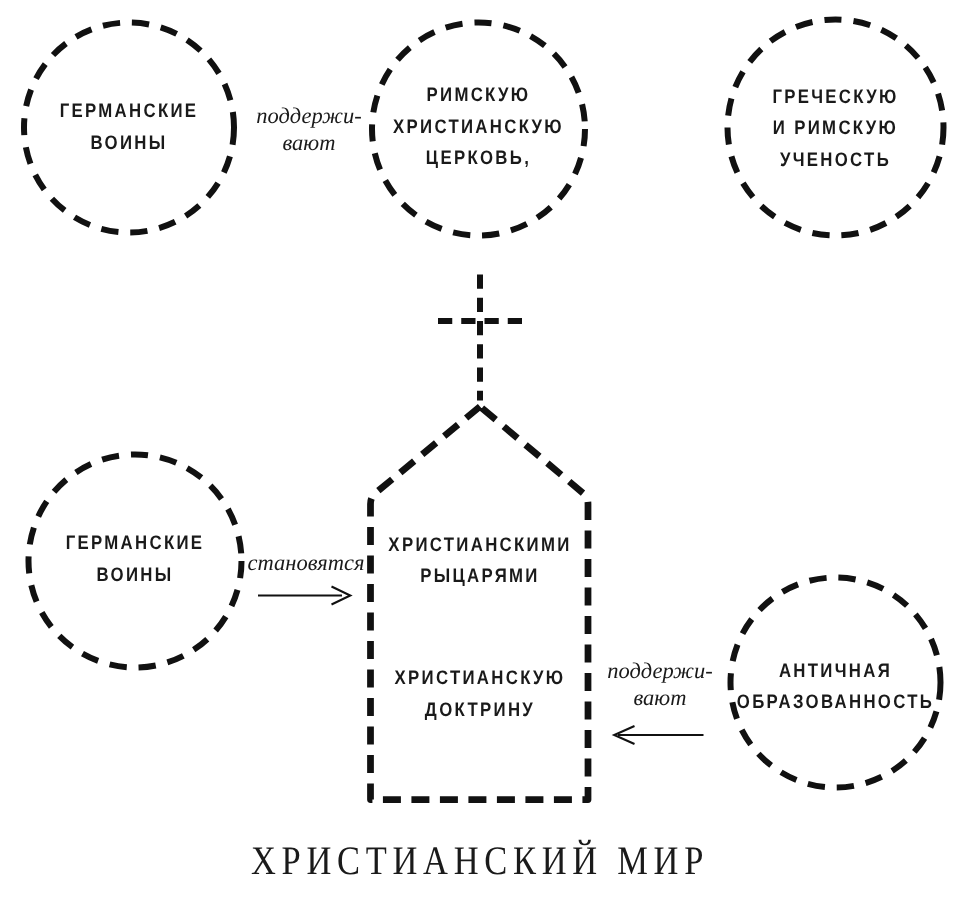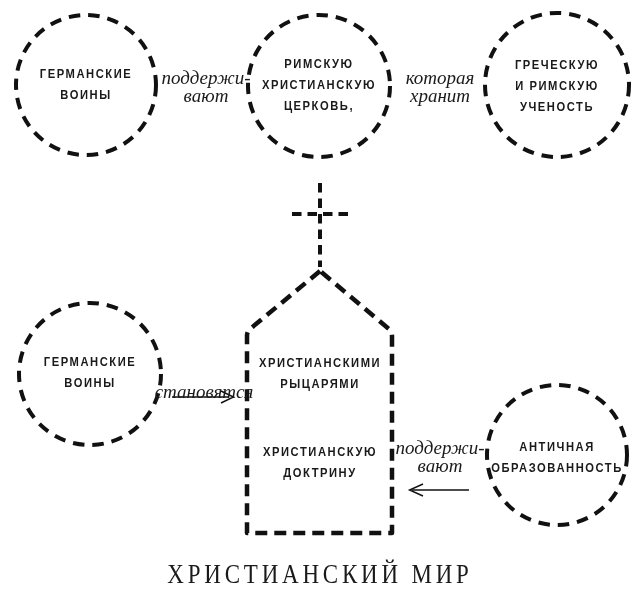--- a/index.html
+++ b/index.html
@@ -30,7 +30,7 @@
     text-align: center;
     font-family: "Liberation Serif", serif;
     font-style: italic;
-    font-size: 19px;
+    font-size: 15px;
     line-height: 18px;
     color: #1a1a1a;
     white-space: nowrap;

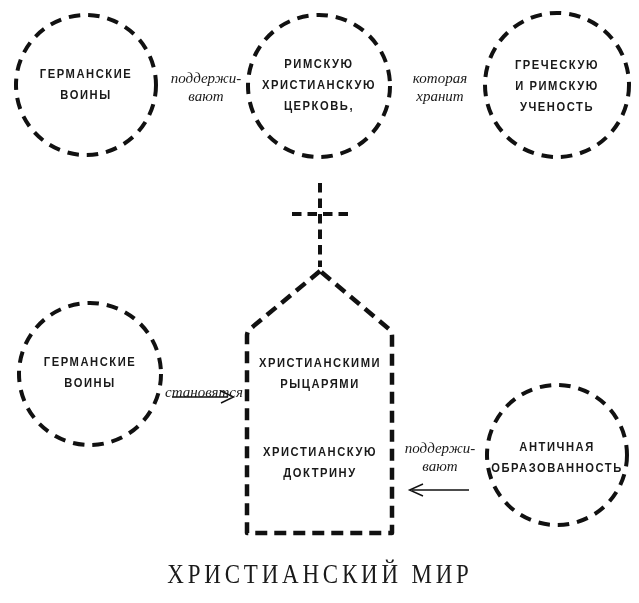--- a/index.html
+++ b/index.html
@@ -134,10 +134,6 @@
     <div>вают</div>
   </div>
 
-  <div class="hand-label pos-l2">
-    <div>которая</div>
-    <div>хранит</div>
-  </div>
 
   <div class="hand-label pos-l3">
     <div>становятся</div>

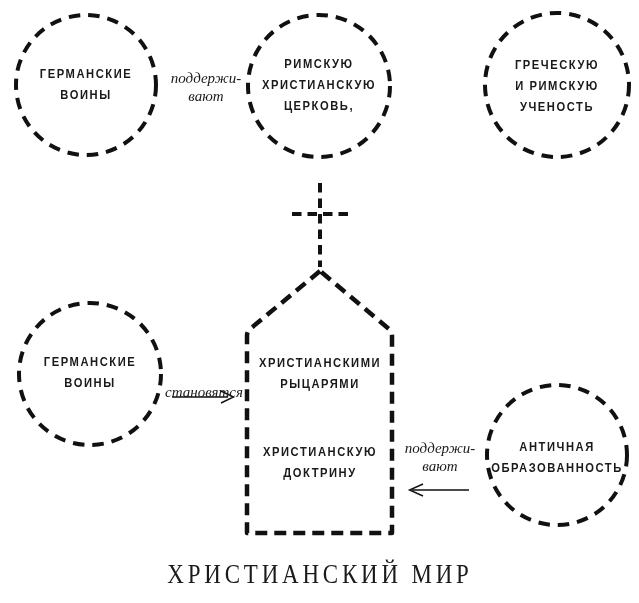--- a/index.html
+++ b/index.html
@@ -58,7 +58,7 @@
   
   .pos-l1 { left: 206px; top: 87px;  }
   .pos-l2 { left: 440px; top: 87px;  }
-  .pos-l3 { left: 204px; top: 392px; }
+  .pos-l3 { left: 204px; top: 376px; }
   .pos-l4 { left: 440px; top: 457px; }
 </style>
 </head>

